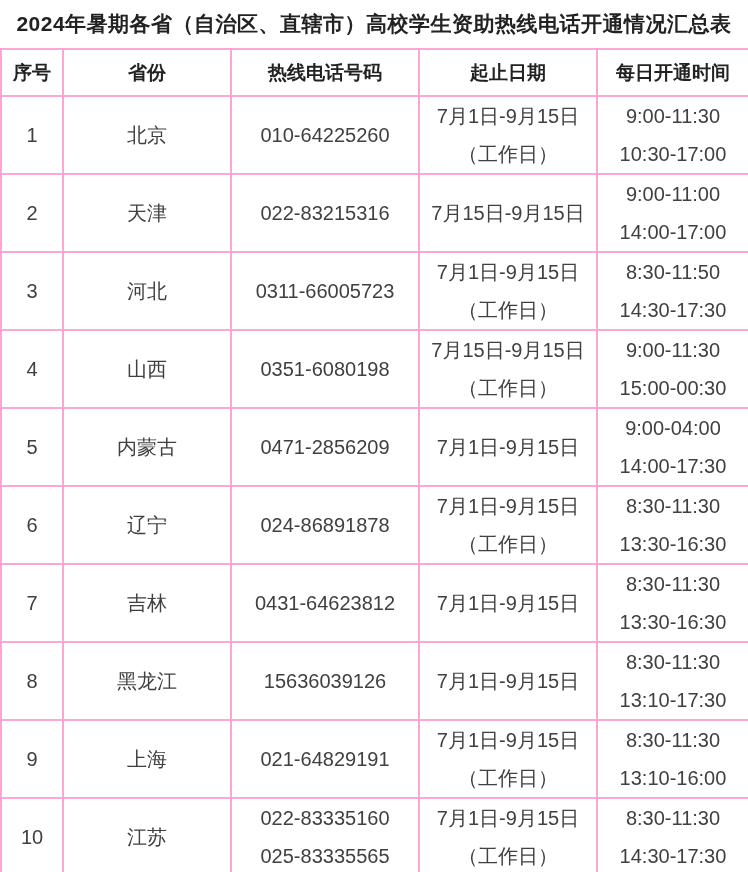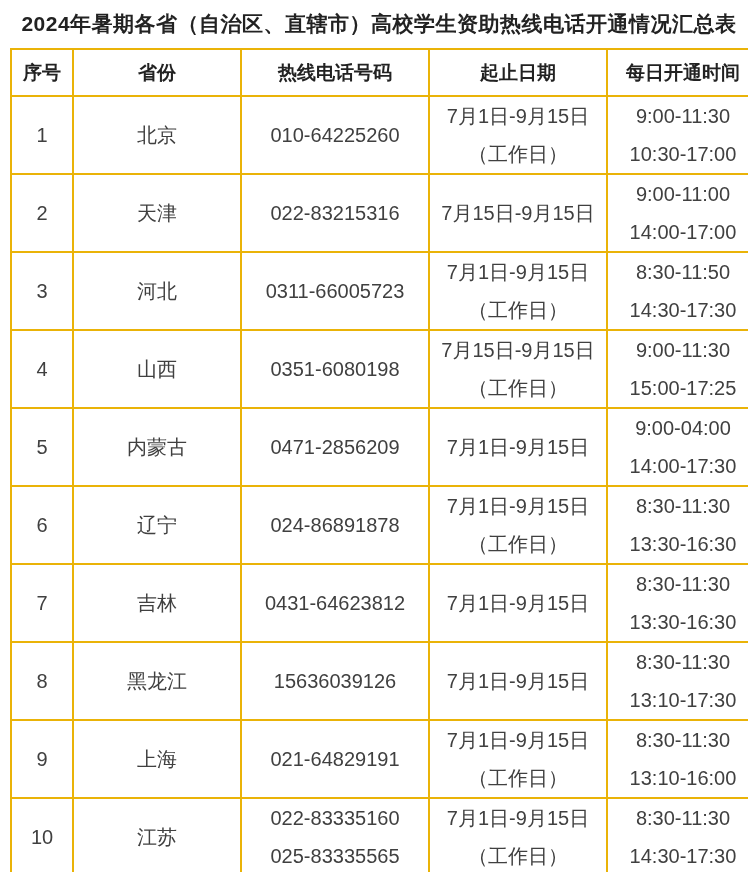--- a/index.html
+++ b/index.html
@@ -10,7 +10,7 @@
     background: #ffffff;
     font-family: "Liberation Sans", "DejaVu Sans", sans-serif;
   }
-  .page { width: 748px; height: 872px; padding-left: 10px; }
+  .page { width: 748px; height: 872px; }
   .title {
     height: 48px;
     display: flex; align-items: center; justify-content: center;

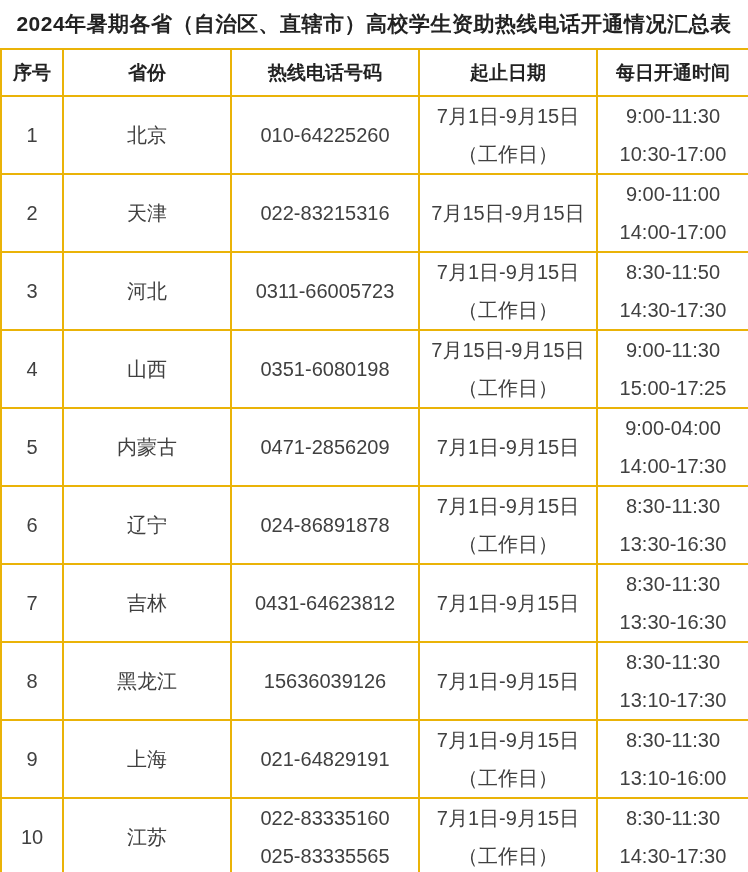--- a/index.html
+++ b/index.html
@@ -24,7 +24,7 @@
     table-layout: fixed;
   }
   table.hotline th, table.hotline td {
-    border: 2px solid #eab308;
+    border: 2px solid #f9a8d4;
     padding: 0;
     text-align: center;
     vertical-align: middle;

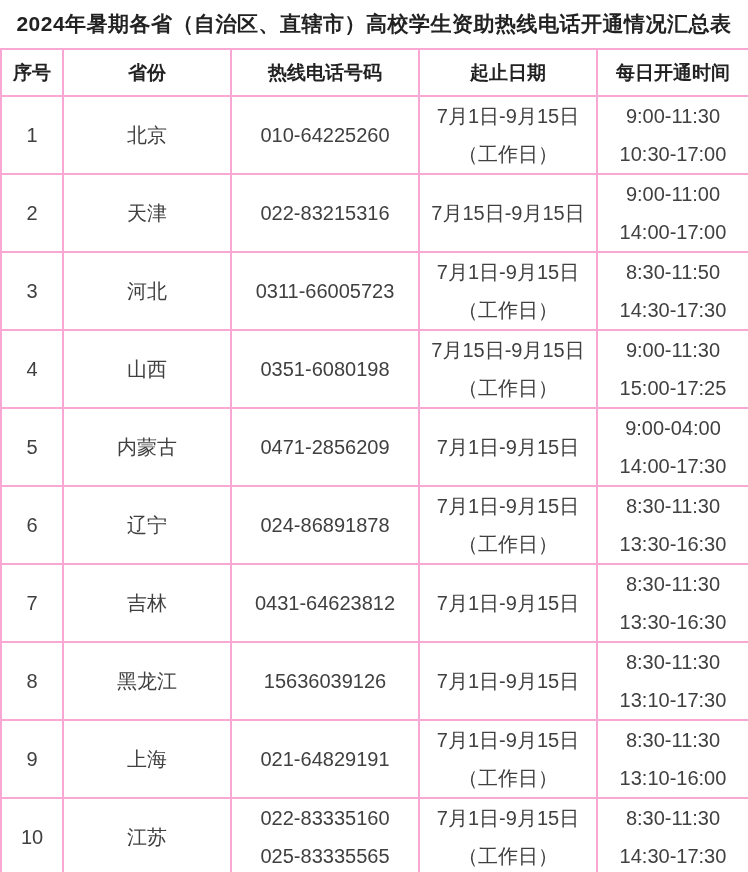--- a/index.html
+++ b/index.html
@@ -135,7 +135,7 @@
           </td>
         <td>
             <span class="ln">9:00-11:30</span>
-            <span class="ln">15:00-17:25</span>
+            <span class="ln">15:00-00:30</span>
           </td>
       </tr>
       <tr class="data-row">

